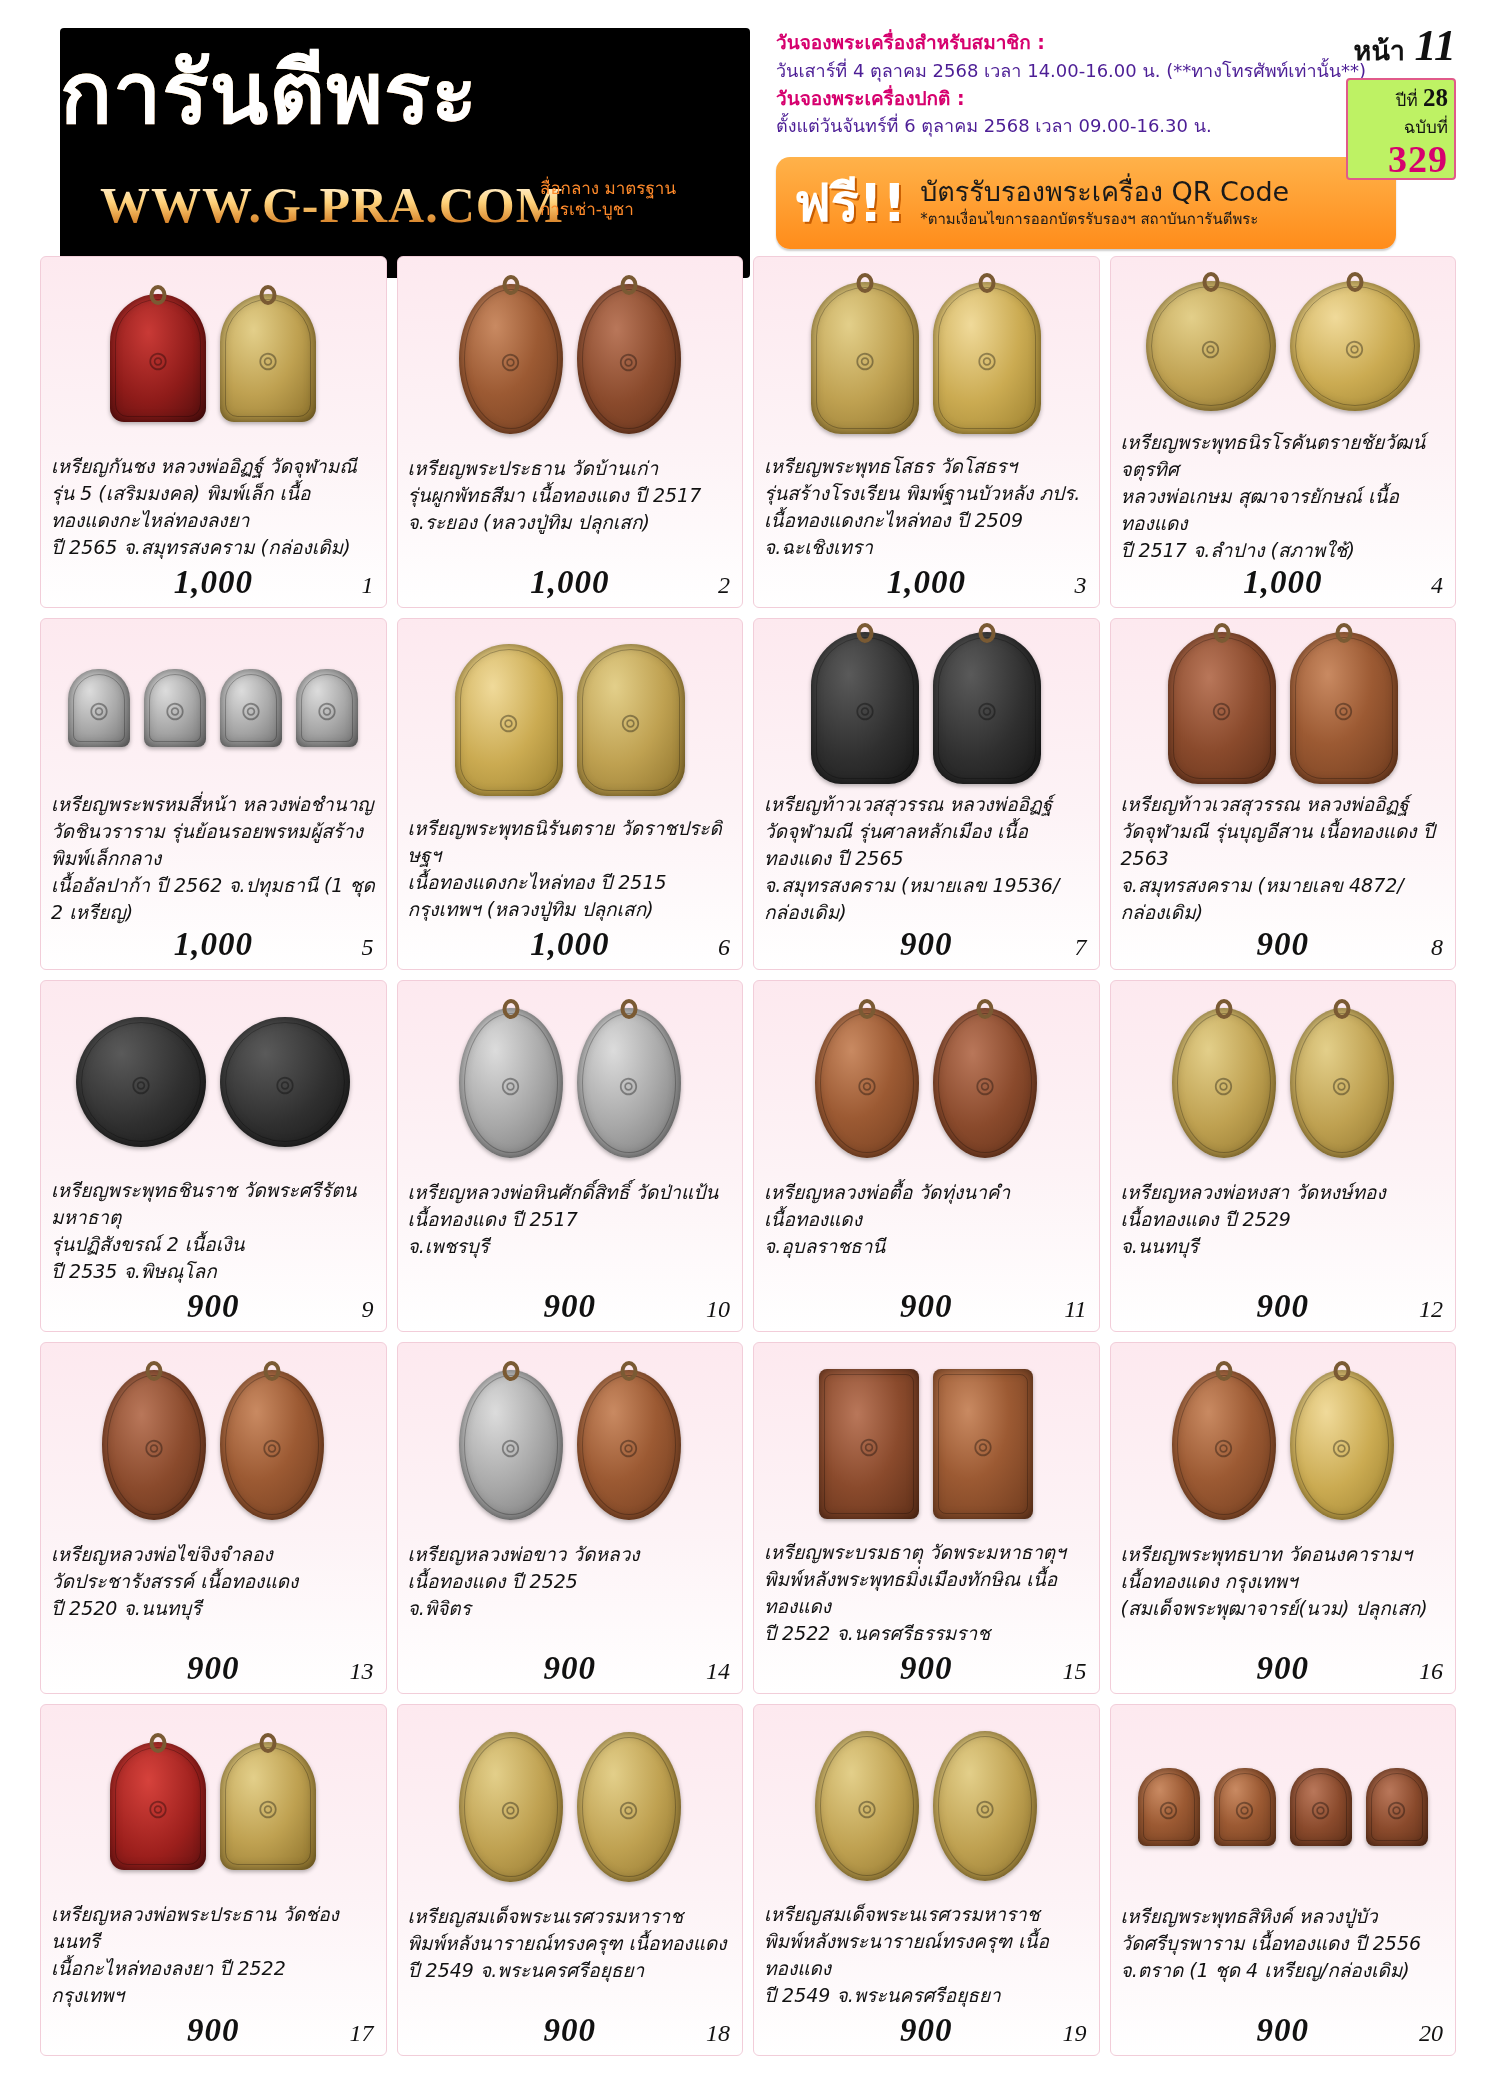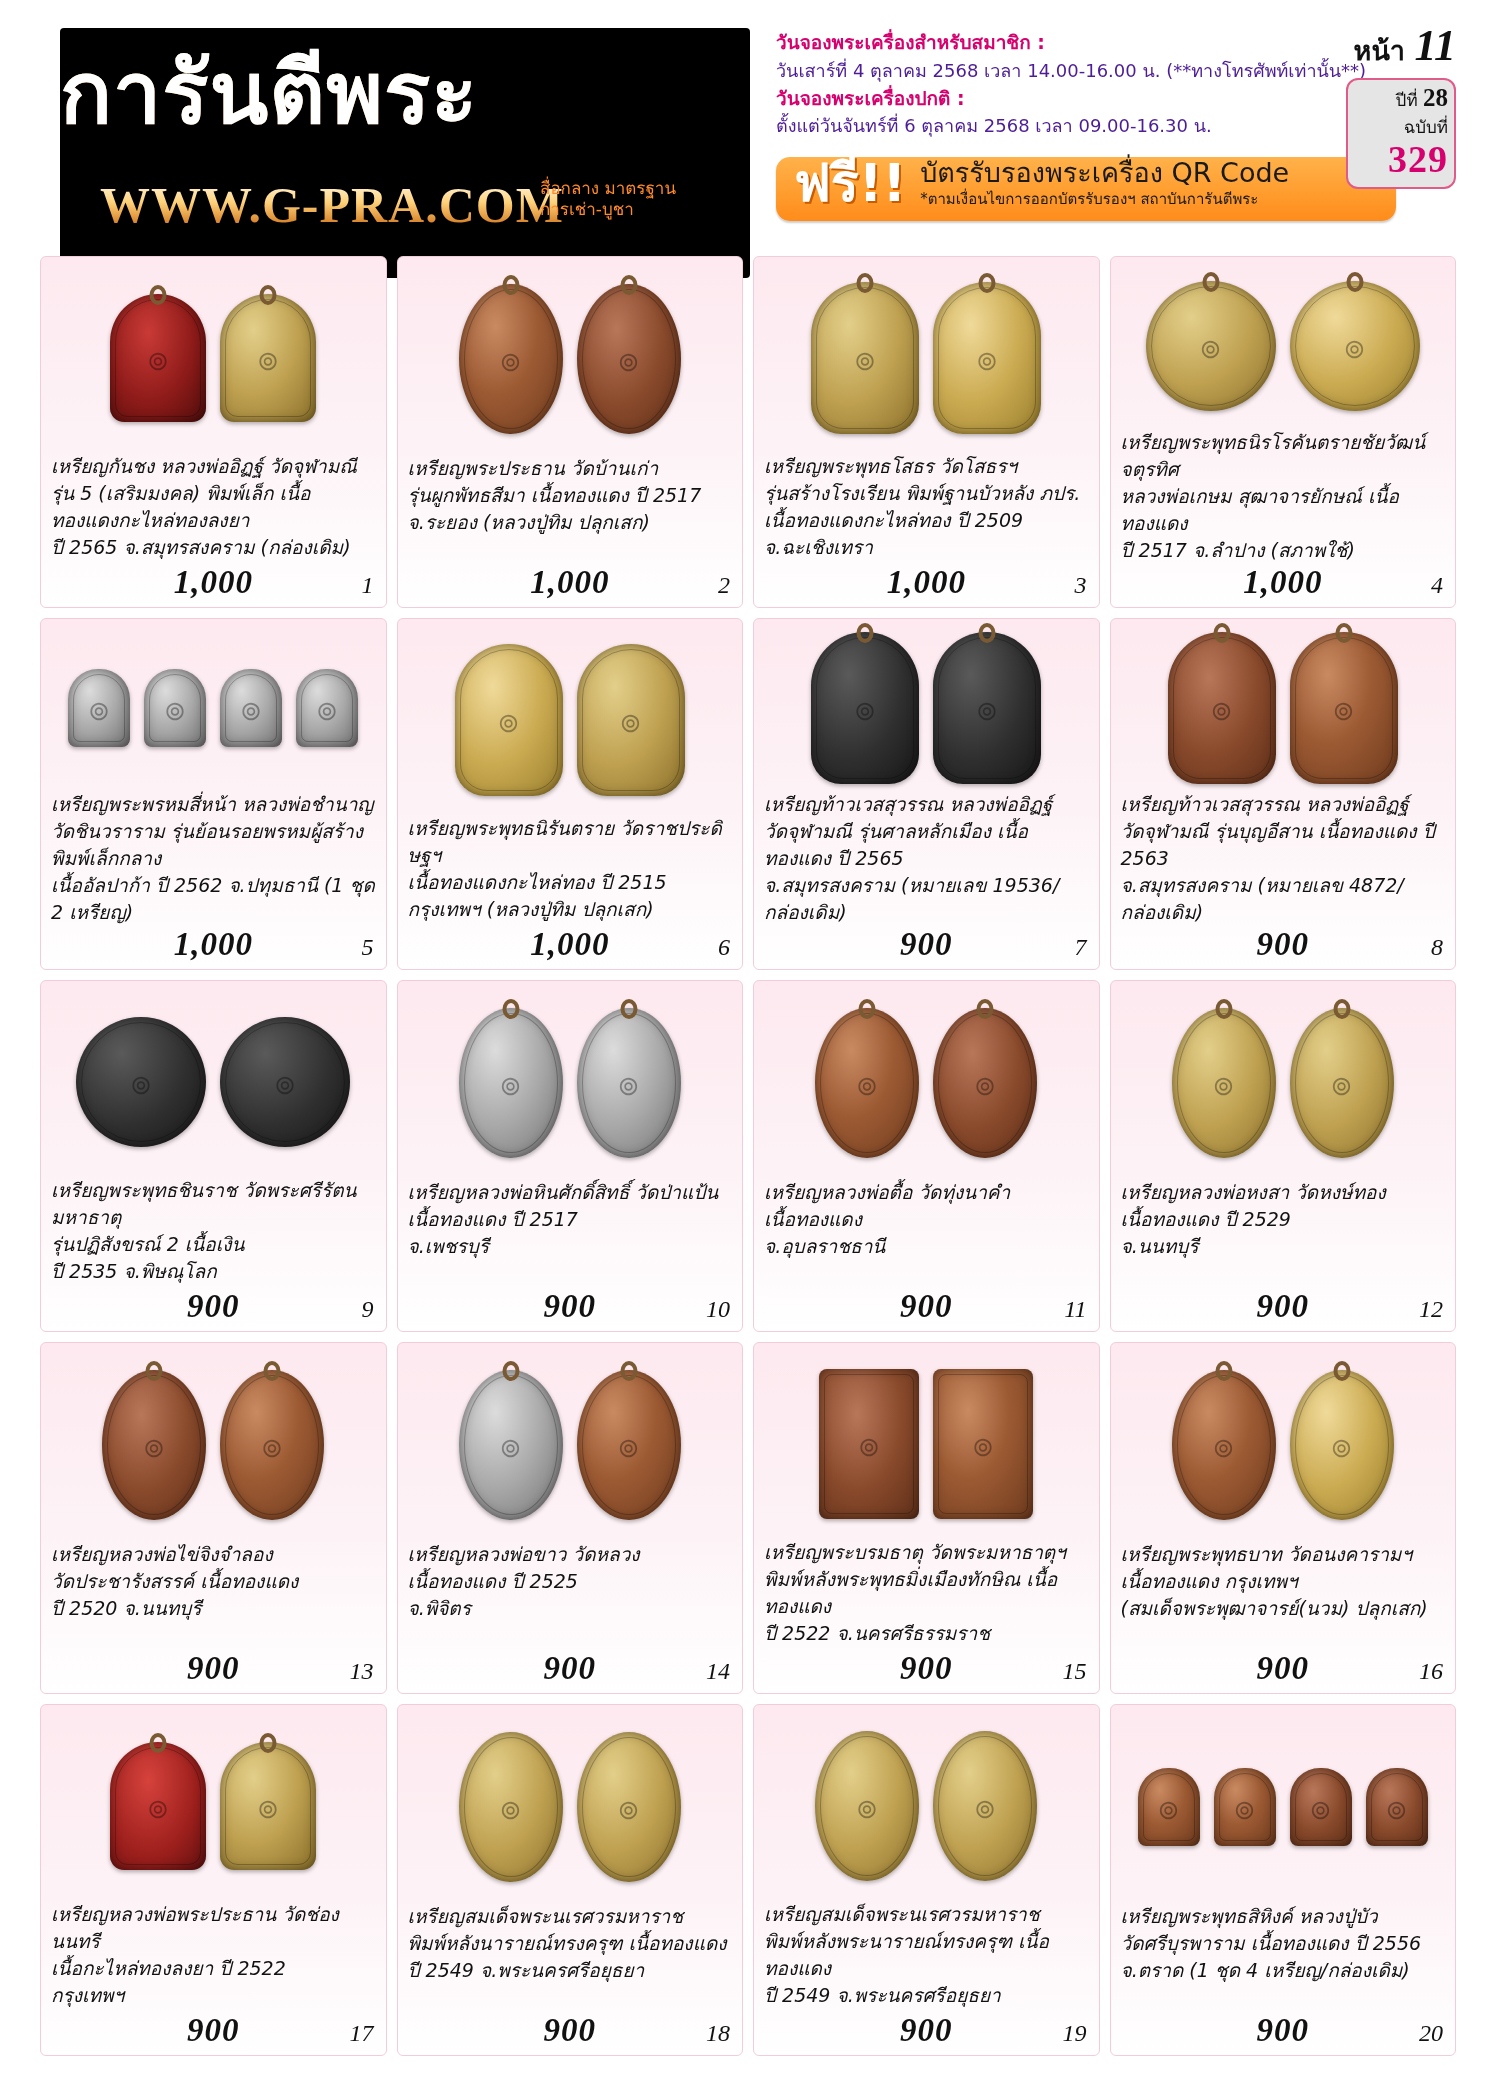--- a/index.html
+++ b/index.html
@@ -121,9 +121,9 @@
   .year-box {
     margin-top: 6px;
     border: 2px solid #e05a8a;
-    border-radius: 12px;
-    padding: 4px 6px 9px;
-    background: #e5e5e5;
+    border-radius: 4px;
+    padding: 4px 6px 0;
+    background: #bef264;
     width: 110px;
     margin-left: auto;
   }

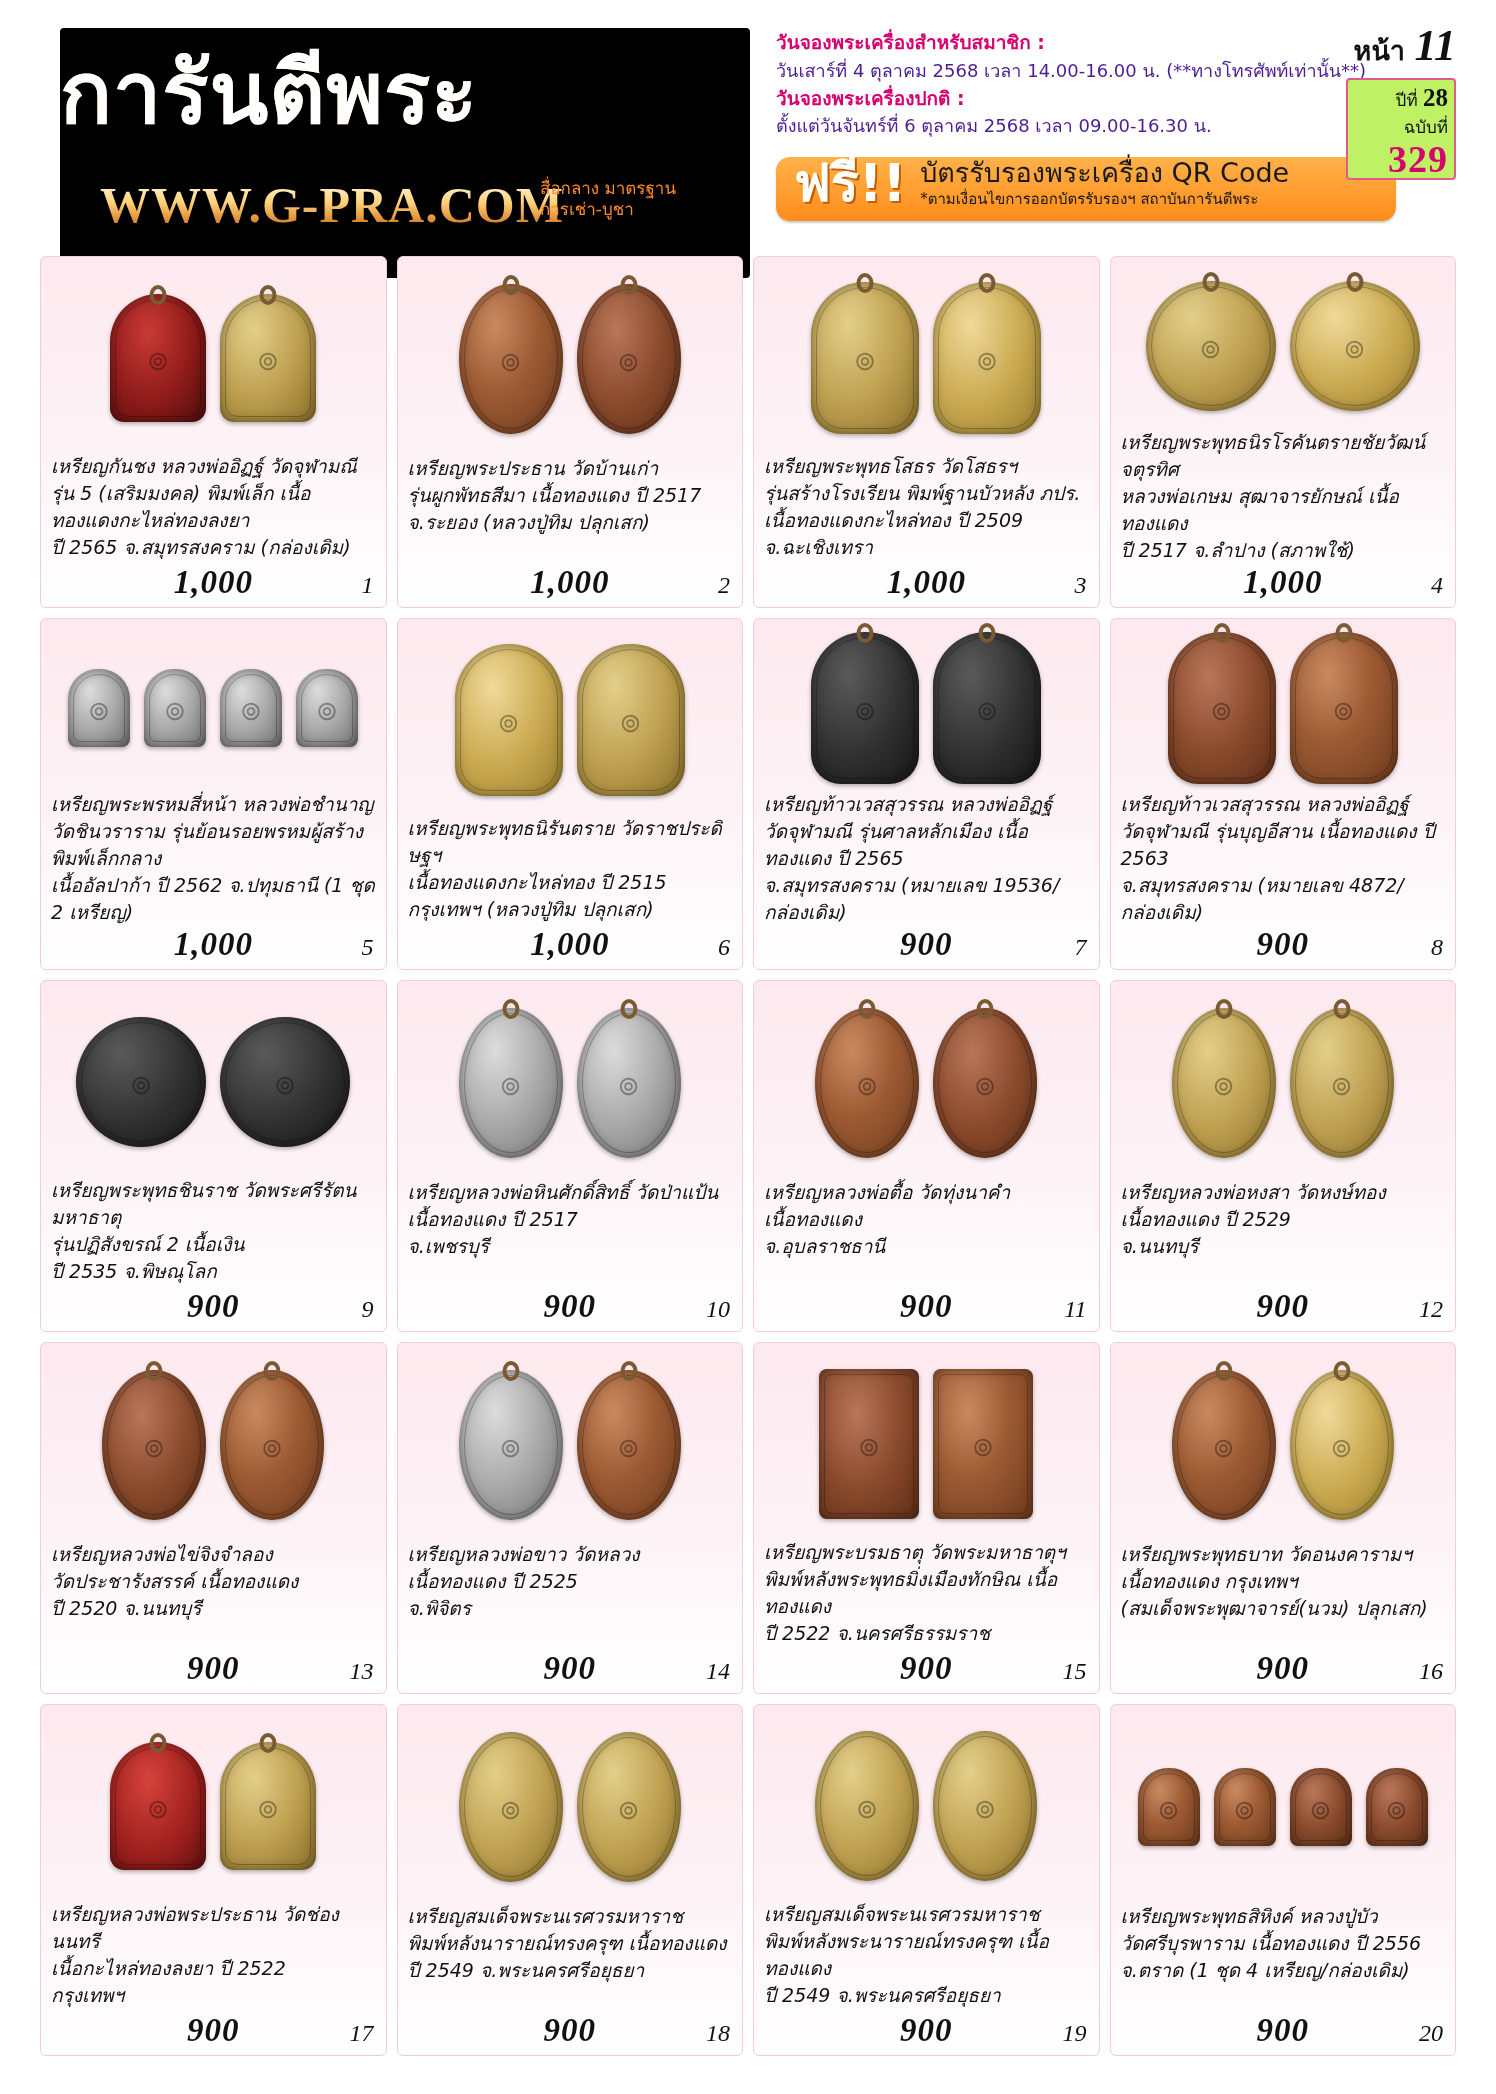--- a/index.html
+++ b/index.html
@@ -91,11 +91,11 @@
   .free-banner {
     margin-top: 18px;
     width: 620px;
-    height: 64px;
+    height: 92px;
     background: linear-gradient(180deg,#ffb24a 0%, #ff8c1a 100%);
     border-radius: 14px;
     display: flex;
-    align-items: flex-start;
+    align-items: center;
     padding: 0 18px;
     box-shadow: 0 2px 2px rgba(0,0,0,.2);
   }

